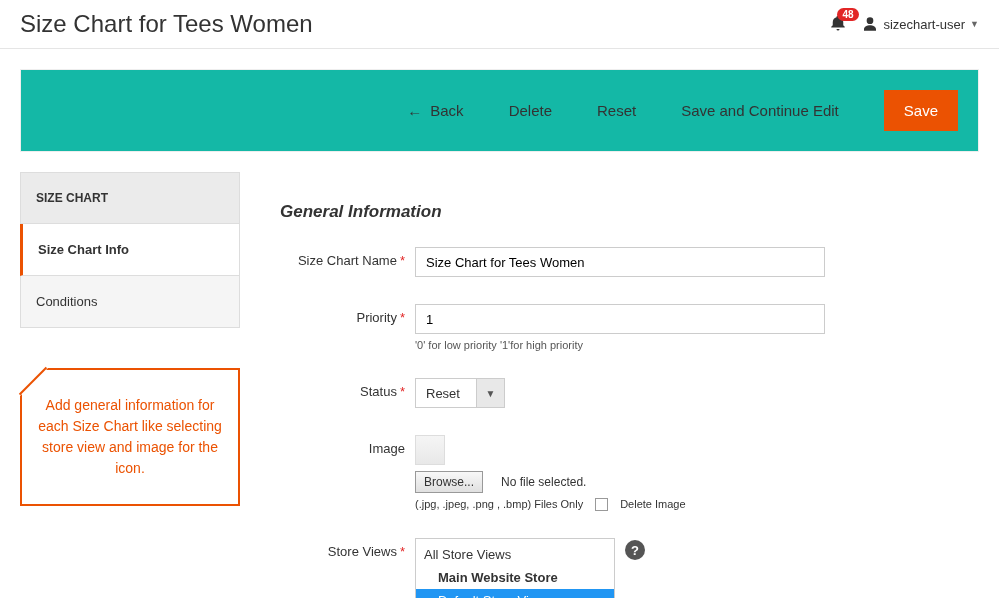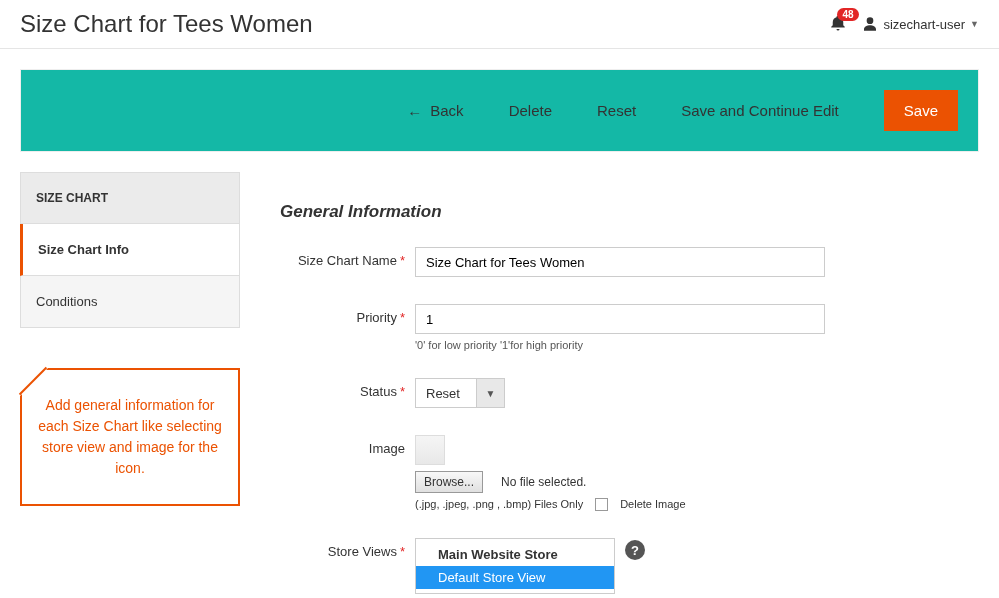--- a/index.html
+++ b/index.html
@@ -140,6 +140,7 @@
       <div class="form-label"><span>Store Views</span><span class="req">*</span></div>
       <div class="form-field store-row">
         <div class="listbox">
+          <div class="lvl0">All Store Views</div>
           <div class="lvl2">Main Website Store</div>
           <div class="lvl3 selected">Default Store View</div>
         </div>

